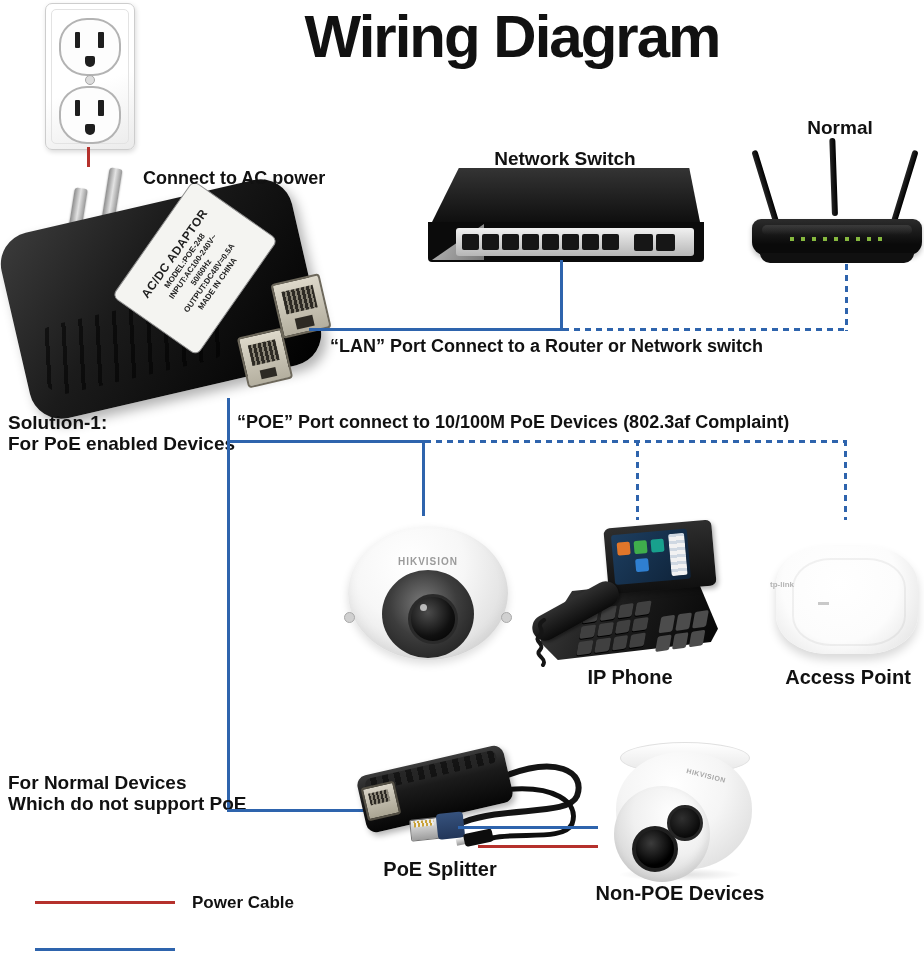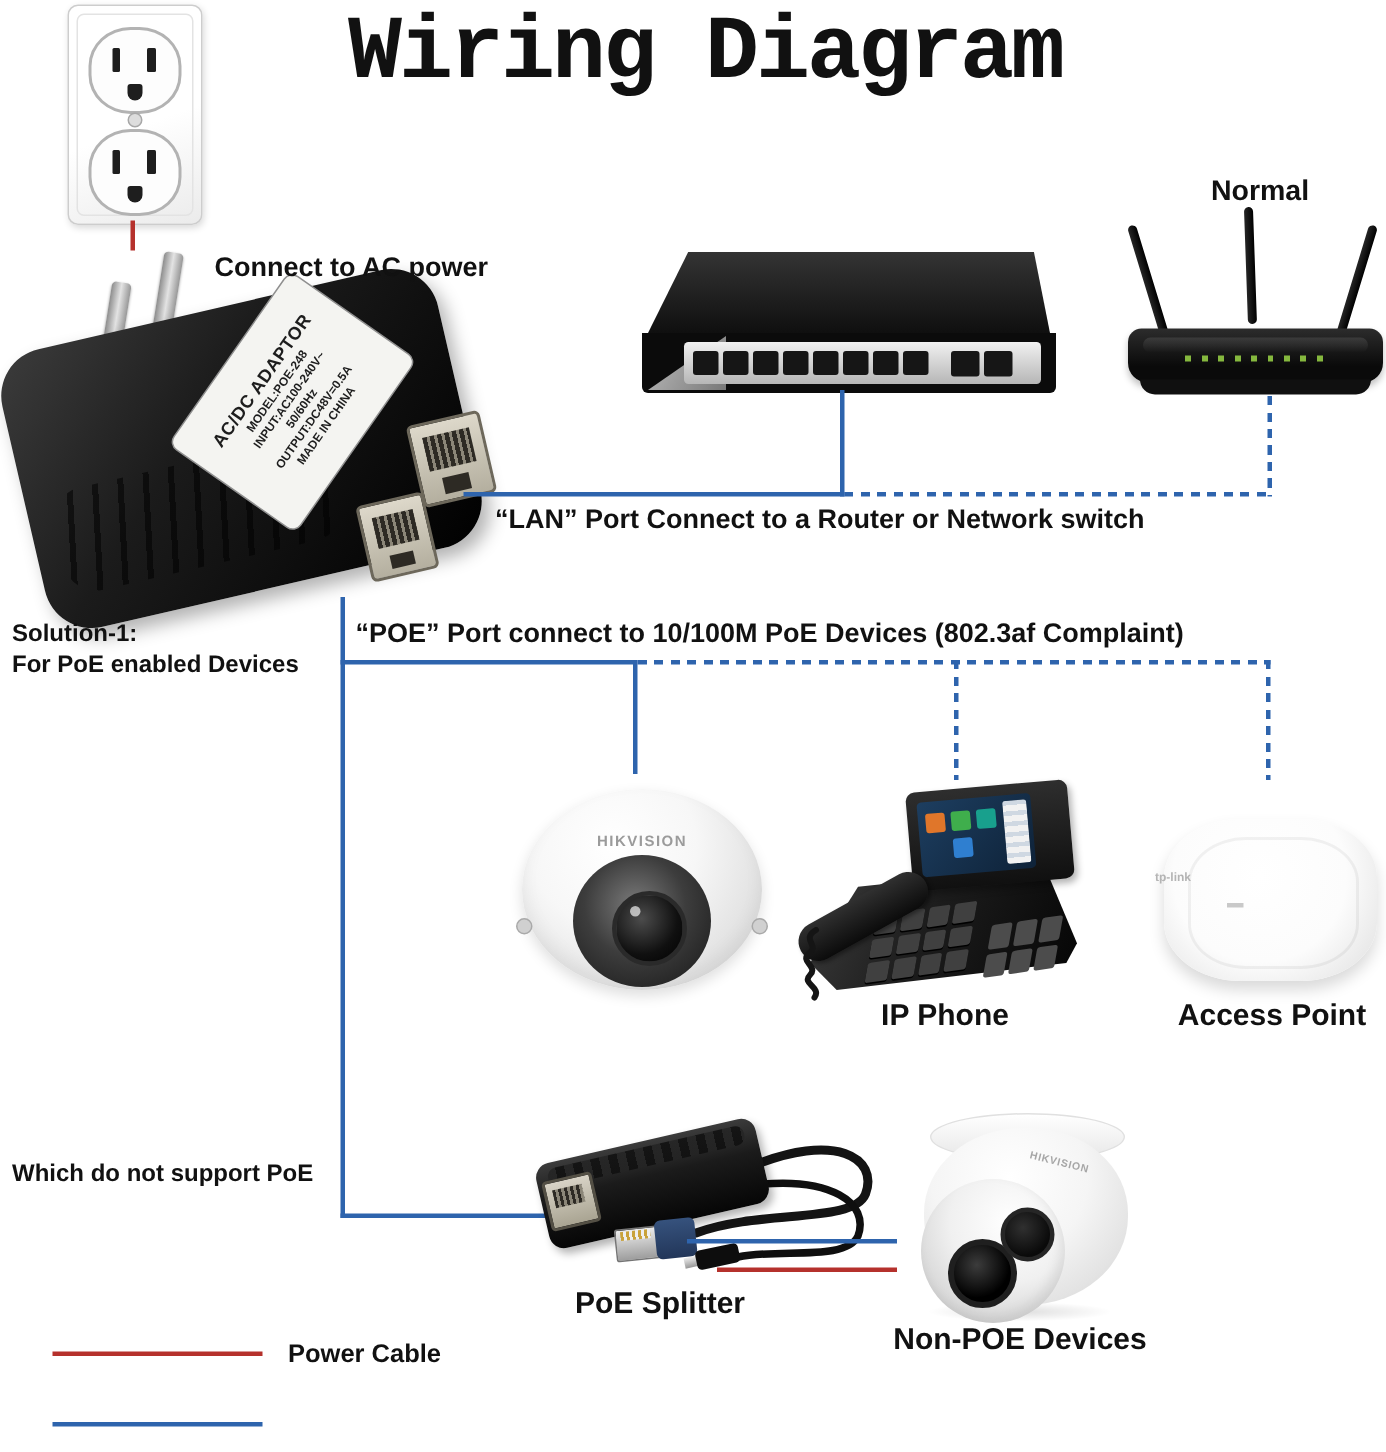--- a/index.html
+++ b/index.html
@@ -12,8 +12,8 @@
          font-family:"Liberation Sans","DejaVu Sans",sans-serif;color:var(--text);}
 
   
-  .title{position:absolute;left:232px;top:2px;width:560px;
-         font-size:60px;font-weight:bold;letter-spacing:-2px;white-space:nowrap;font-family:Liberation Mono, monospace;}
+  .title{position:absolute;left:232px;top:2px;width:560px;text-align:center;
+         font-size:60px;font-weight:bold;letter-spacing:-2px;white-space:nowrap;}
   .note{position:absolute;font-weight:bold;font-size:18px;white-space:nowrap;}
   .sol{position:absolute;font-weight:bold;font-size:16px;line-height:21px;white-space:nowrap;}
   .dev-label{position:absolute;font-weight:bold;font-size:20px;text-align:center;white-space:nowrap;}

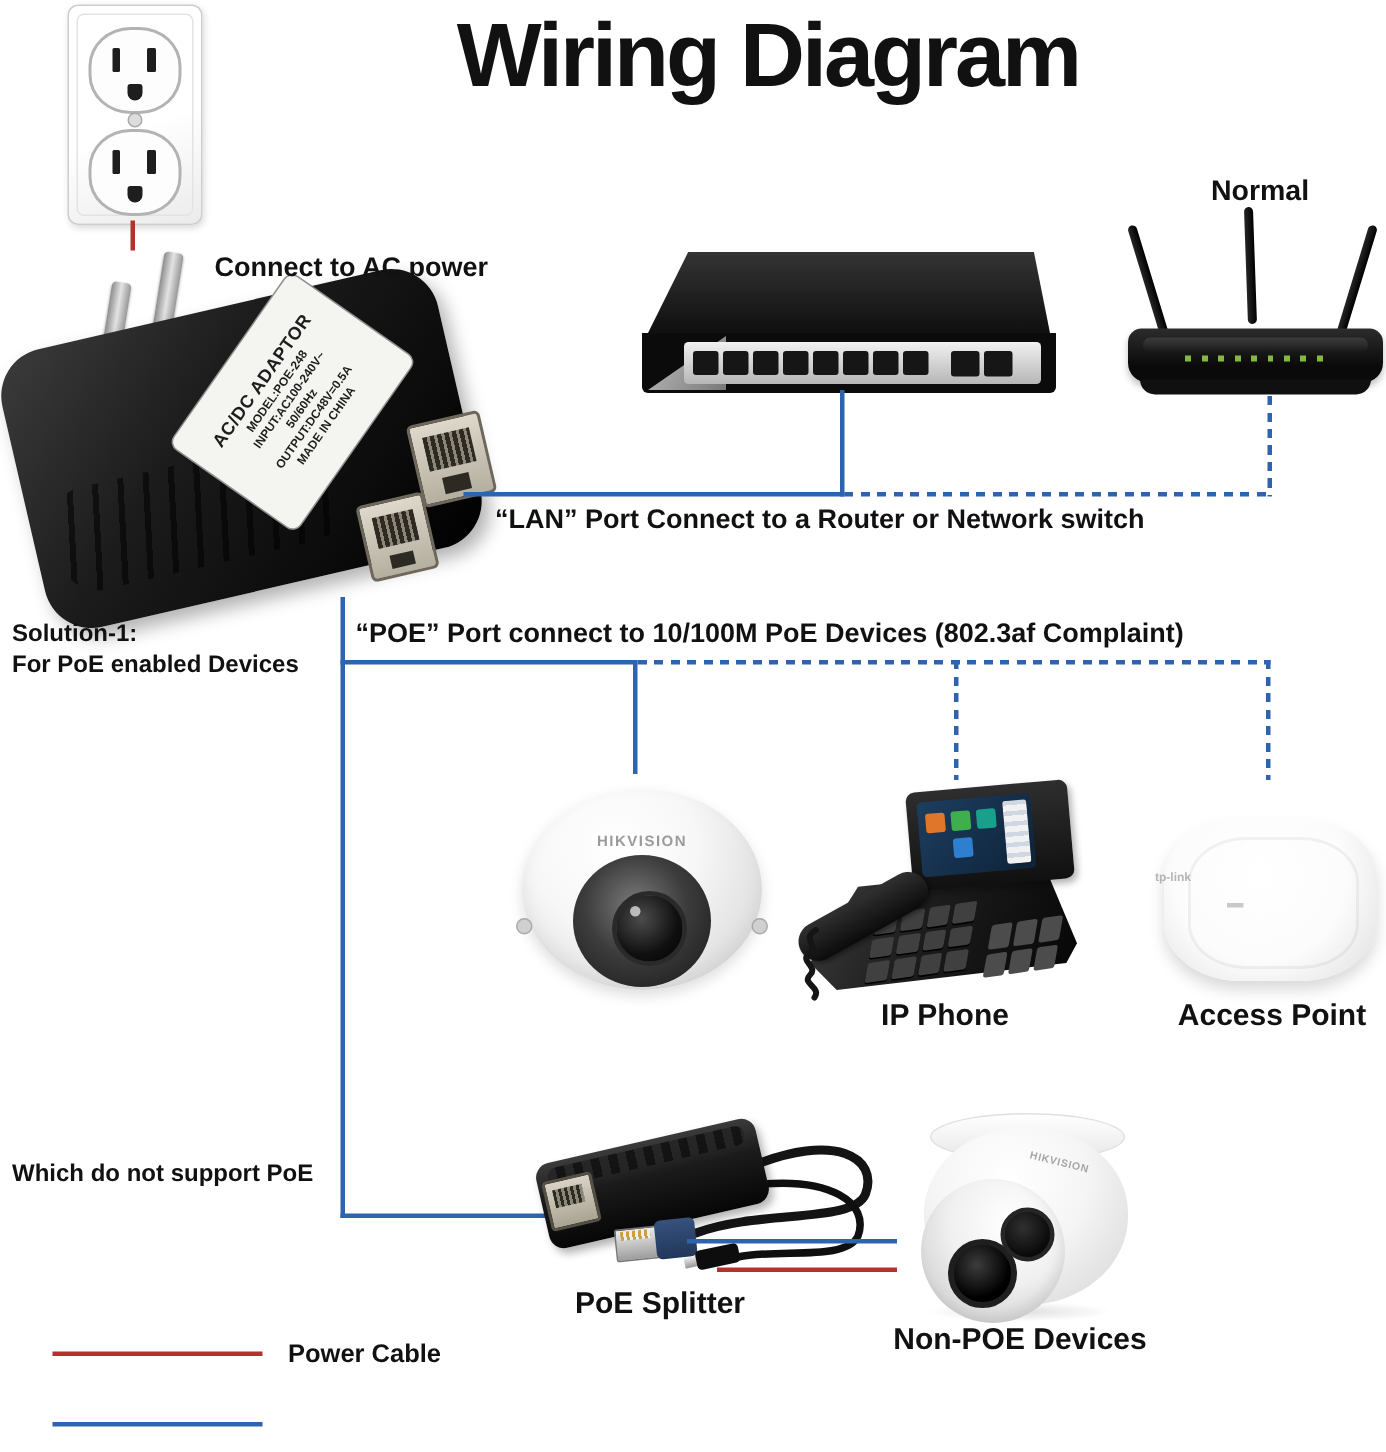--- a/index.html
+++ b/index.html
@@ -241,6 +241,7 @@
   </div>
   <div class="note" style="left:143px;top:168px;">Connect to AC power</div>
 
+  <div class="dev-label" style="left:455px;top:148px;width:220px;font-size:19px;">Network Switch</div>
   <div class="switch">
     <div class="sw-top"></div>
     <div class="sw-front"></div>

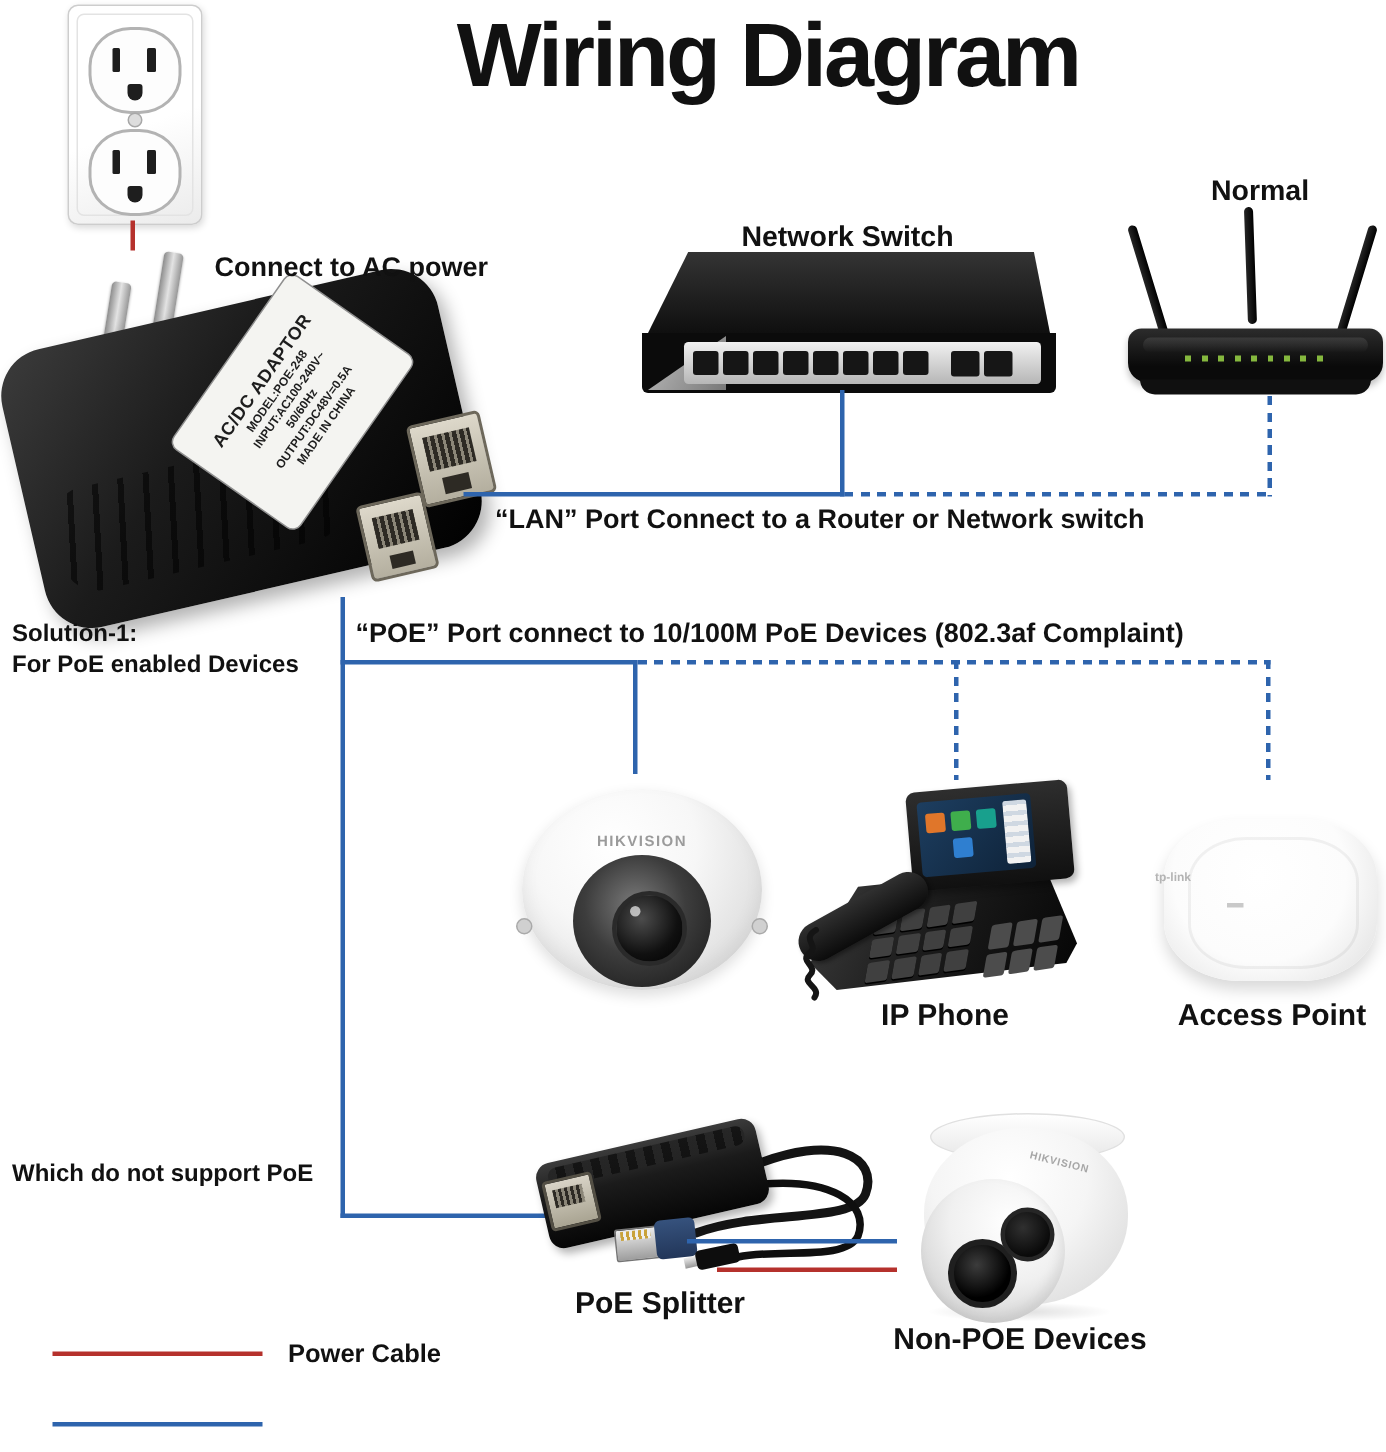--- a/index.html
+++ b/index.html
@@ -15,7 +15,7 @@
   .title{position:absolute;left:232px;top:2px;width:560px;text-align:center;
          font-size:60px;font-weight:bold;letter-spacing:-2px;white-space:nowrap;}
   .note{position:absolute;font-weight:bold;font-size:18px;white-space:nowrap;}
-  .sol{position:absolute;font-weight:bold;font-size:16px;line-height:21px;white-space:nowrap;}
+  .sol{position:absolute;font-weight:bold;font-size:19px;line-height:21px;white-space:nowrap;}
   .dev-label{position:absolute;font-weight:bold;font-size:20px;text-align:center;white-space:nowrap;}
 
   

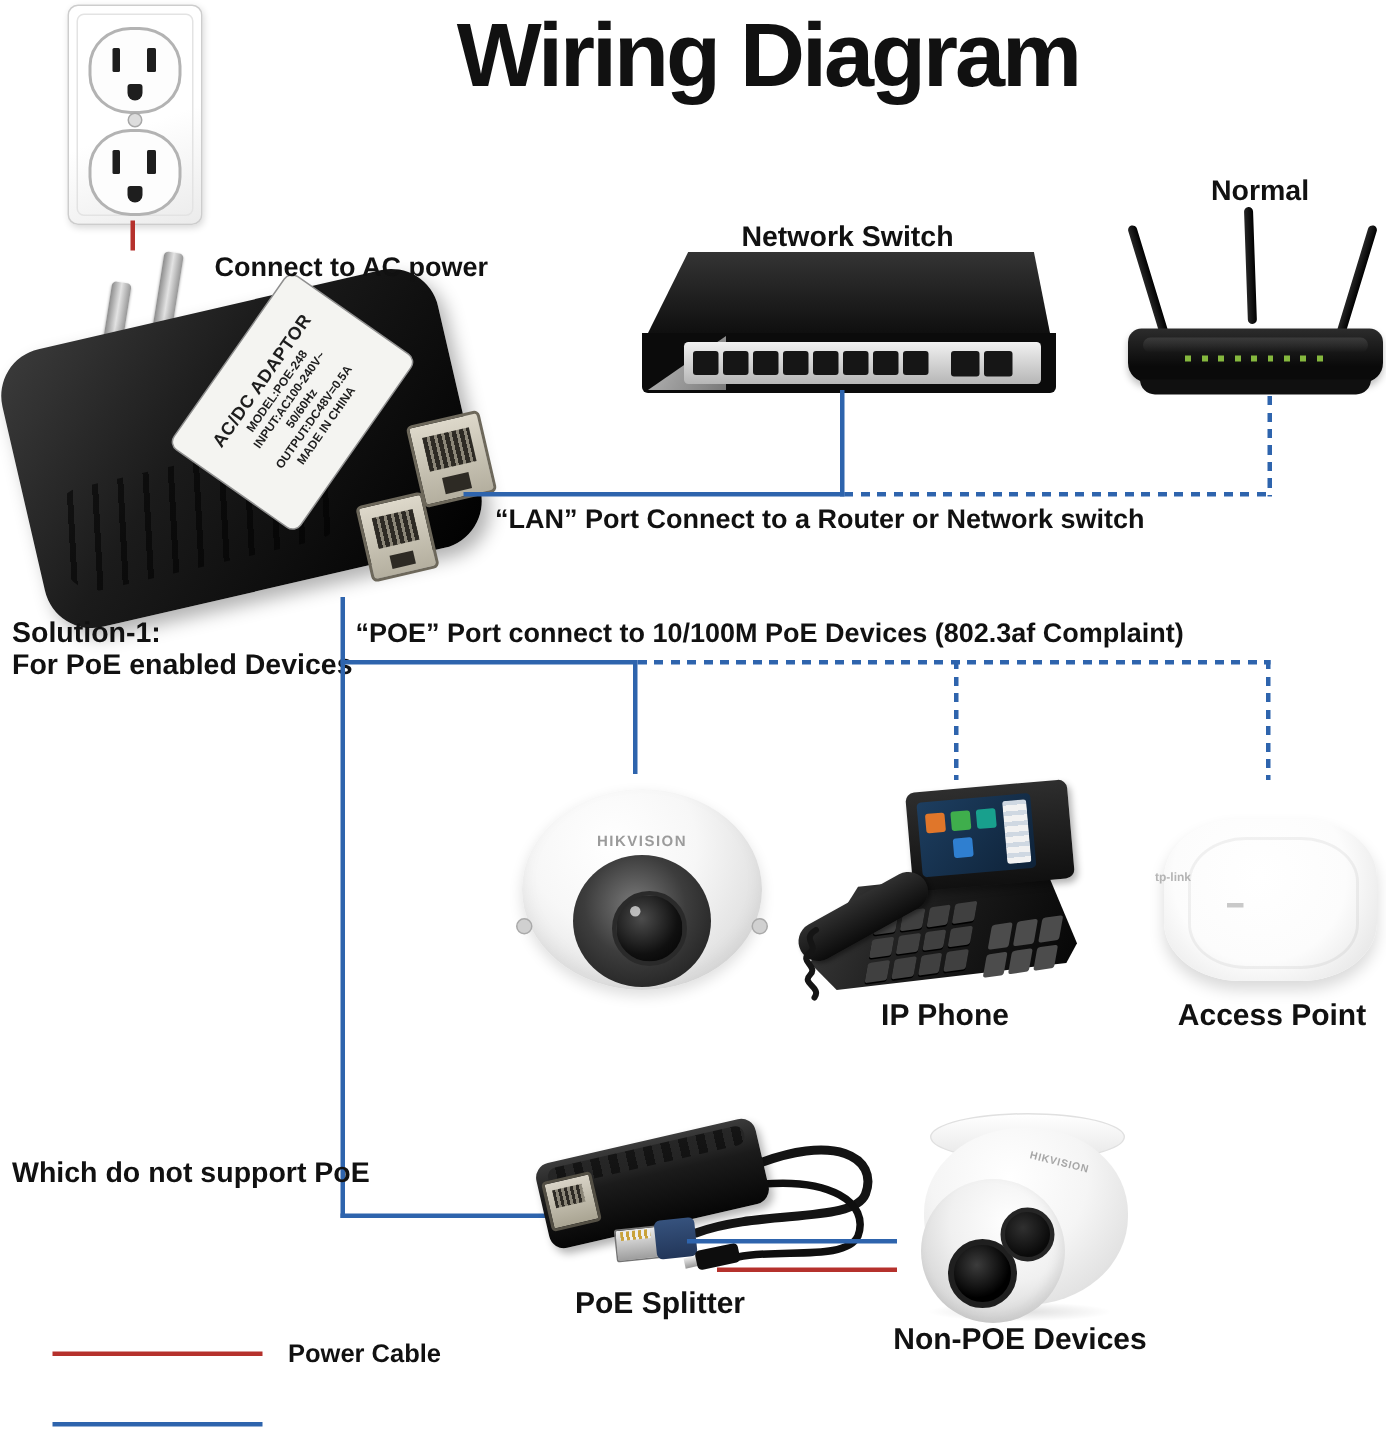--- a/index.html
+++ b/index.html
@@ -348,6 +348,7 @@
   <div class="dev-label" style="left:771px;top:666px;width:154px;">Access Point</div>
 
   <div class="sol" style="left:8px;top:772px;">
+    <div>For Normal Devices</div>
     <div>Which do not support PoE</div>
   </div>
 

